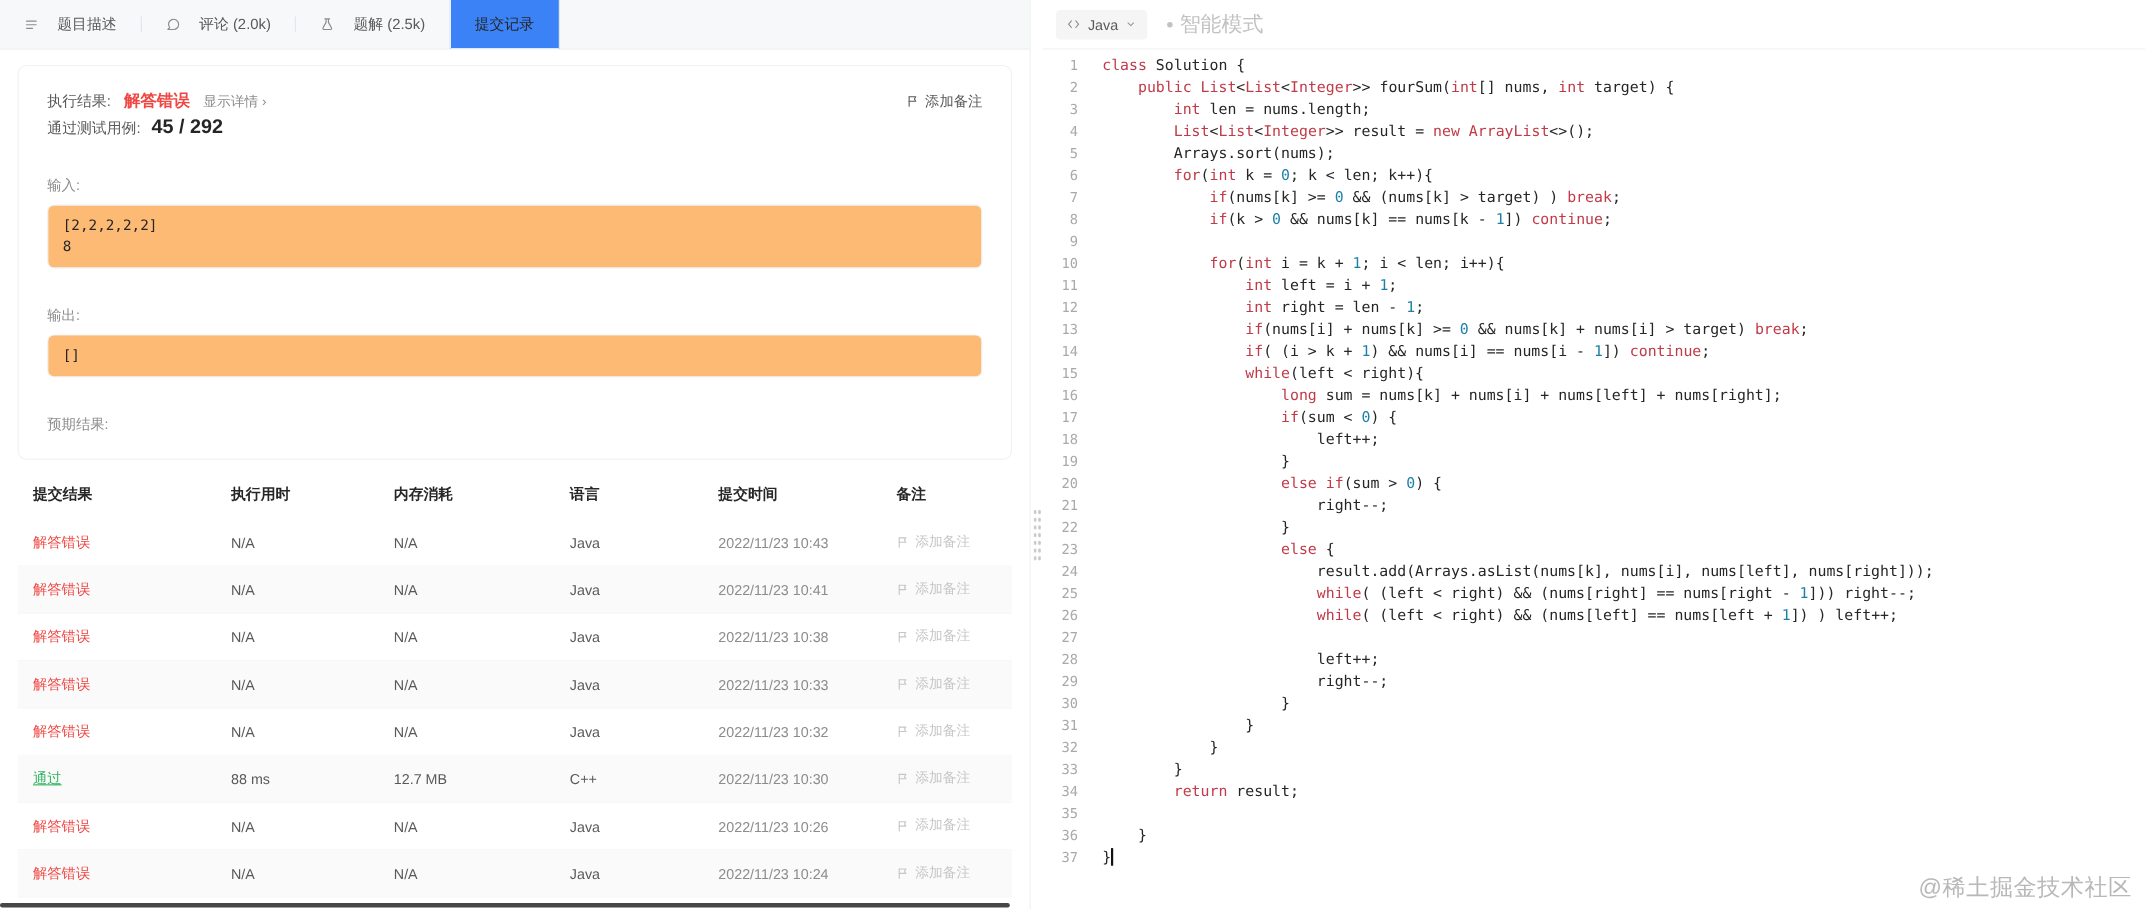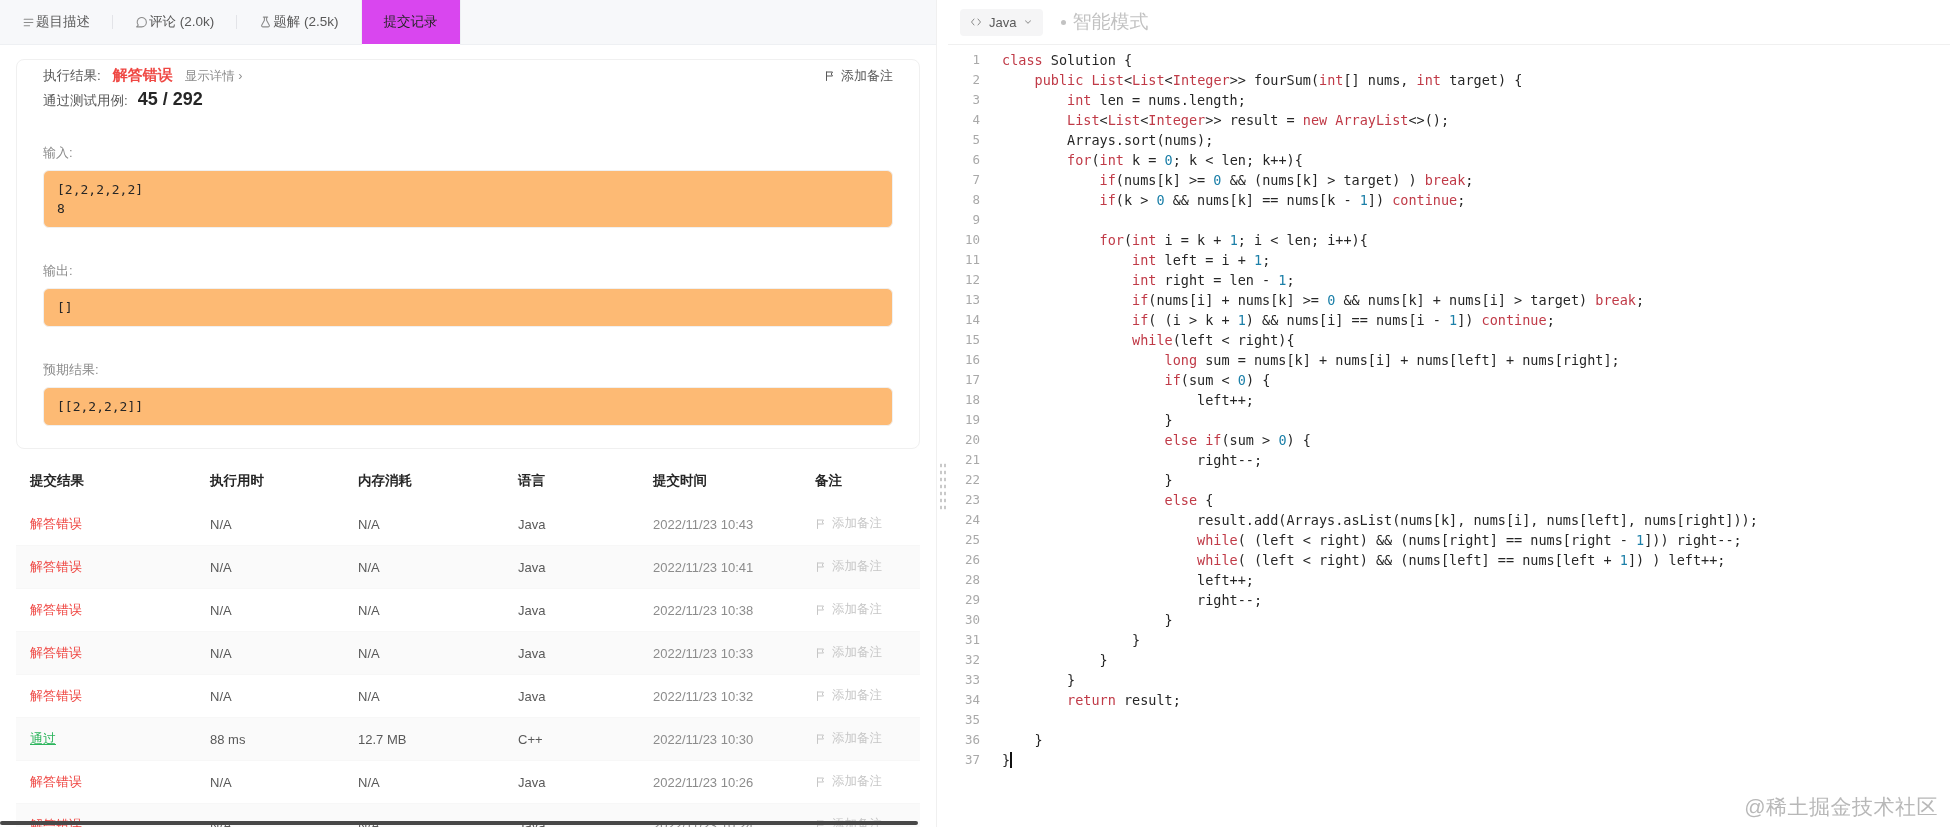--- a/index.html
+++ b/index.html
@@ -10,7 +10,7 @@
   
   .left-panel{width:936px;min-width:936px;display:flex;flex-direction:column;position:relative}
   .tabbar{height:45px;background:#f7f8fa;border-bottom:1px solid #eef0f3;display:flex;align-items:stretch;flex:none}
-  .tab{display:flex;align-items:center;gap:1px;padding:12px 22px;font-size:13.5px;color:#595959;cursor:pointer;position:relative;white-space:nowrap}
+  .tab{display:flex;align-items:center;gap:17px;padding:12px 22px;font-size:13.5px;color:#595959;cursor:pointer;position:relative;white-space:nowrap}
   .tab svg{display:block;color:#8c8c8c}
   .tab.active{background:#d946ef;color:#262626;border-left:1px solid #eef0f3;border-right:1px solid #eef0f3}
   .tab.active::after{content:'';position:absolute;left:0;right:0;bottom:-1px;height:1px;background:#fff}

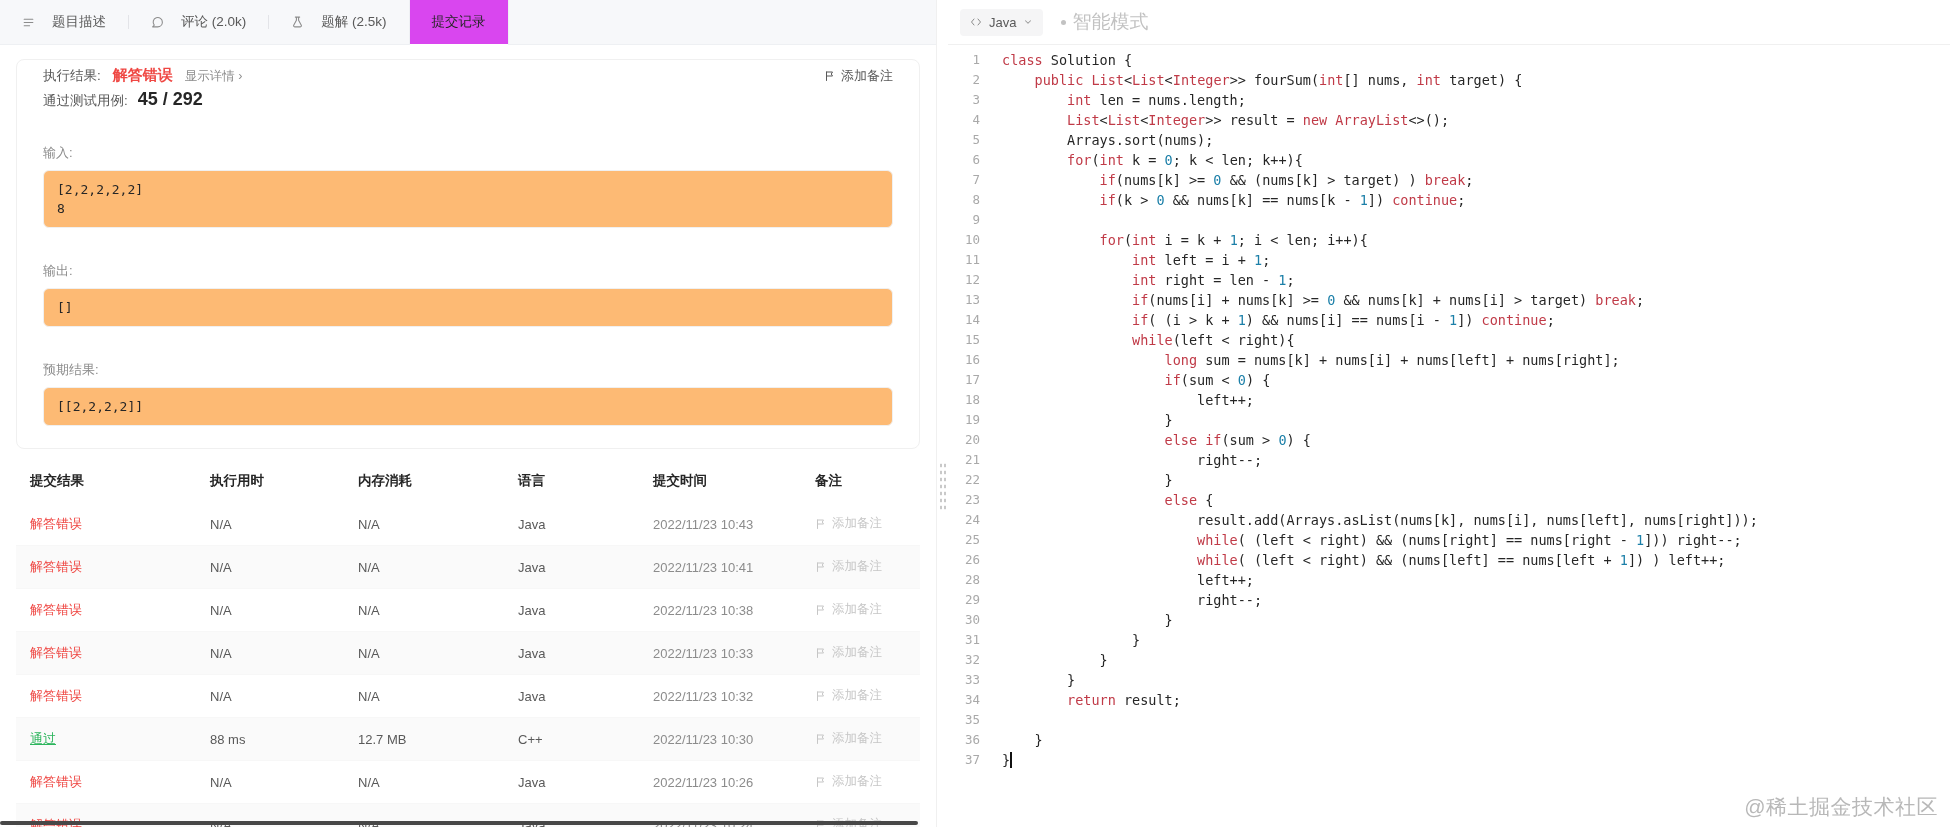--- a/index.html
+++ b/index.html
@@ -12,7 +12,7 @@
   .tabbar{height:45px;background:#f7f8fa;border-bottom:1px solid #eef0f3;display:flex;align-items:stretch;flex:none}
   .tab{display:flex;align-items:center;gap:17px;padding:12px 22px;font-size:13.5px;color:#595959;cursor:pointer;position:relative;white-space:nowrap}
   .tab svg{display:block;color:#8c8c8c}
-  .tab.active{background:#d946ef;color:#262626;border-left:1px solid #eef0f3;border-right:1px solid #eef0f3}
+  .tab.active{background:#3b82f6;color:#262626;border-left:1px solid #eef0f3;border-right:1px solid #eef0f3}
   .tab.active::after{content:'';position:absolute;left:0;right:0;bottom:-1px;height:1px;background:#fff}
   .tsep{width:1px;height:14px;background:#e3e4e8;align-self:center}
 

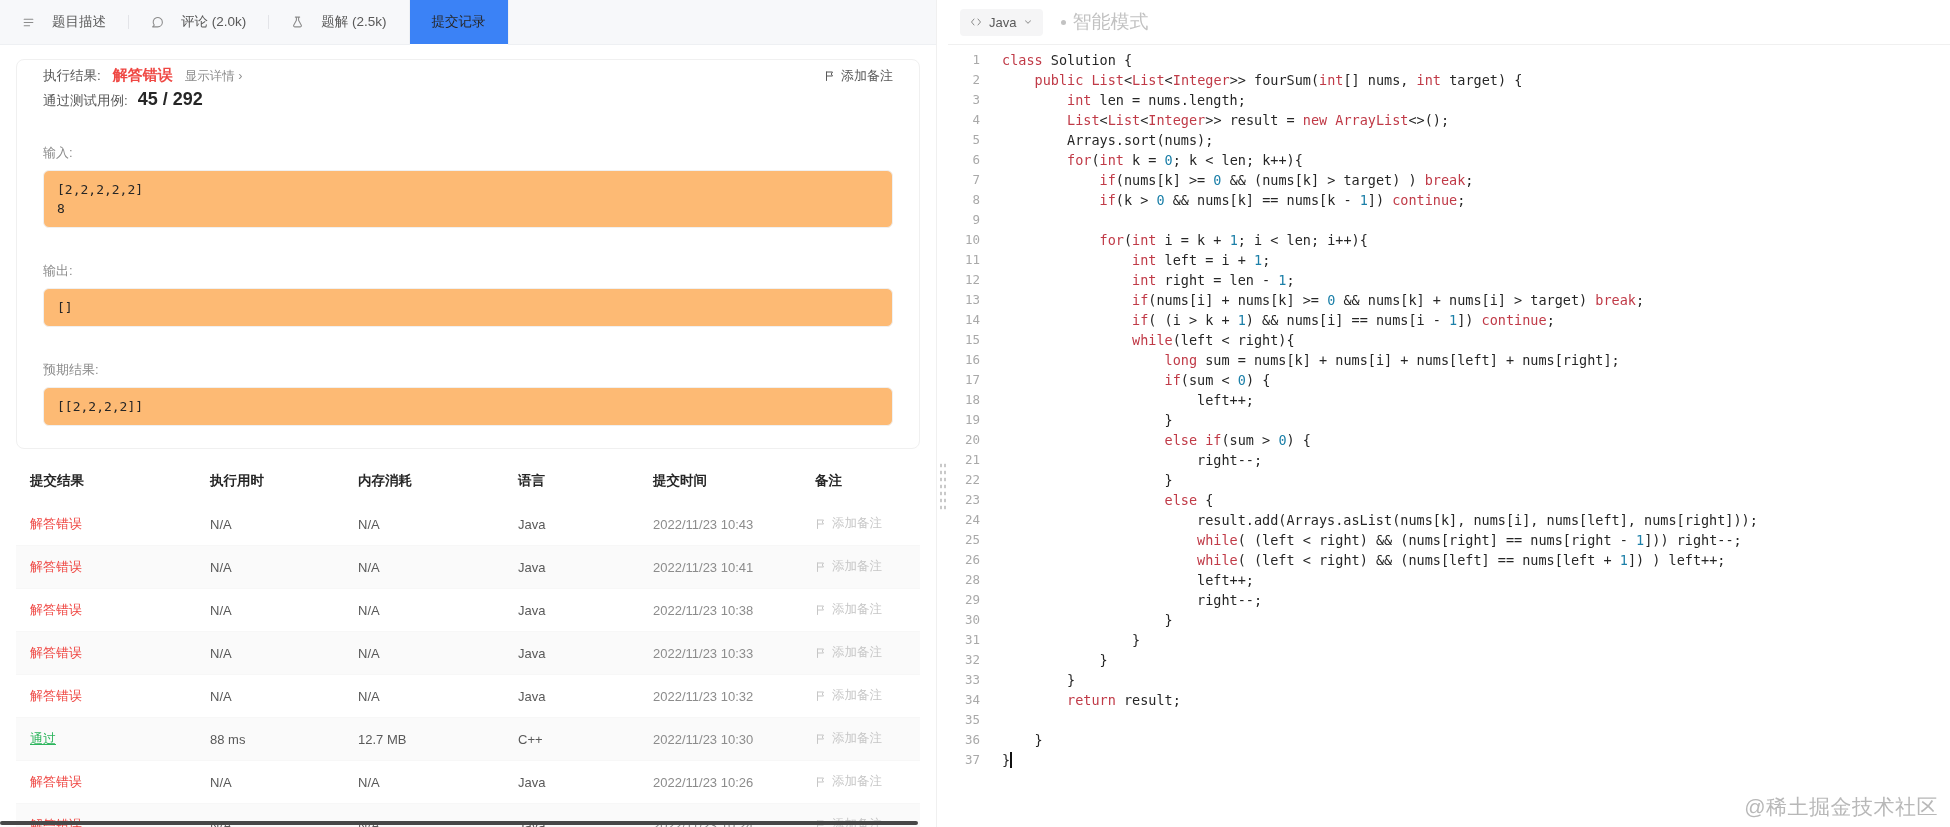--- a/index.html
+++ b/index.html
@@ -17,7 +17,7 @@
   .tsep{width:1px;height:14px;background:#e3e4e8;align-self:center}
 
   .left-content{padding:14px 16px 0;flex:1;overflow:hidden}
-  .result-card{border:1px solid #f0f0f0;border-radius:8px;padding:6px 26px 22px}
+  .result-card{border:1px solid #f0f0f0;border-radius:8px;padding:22px 26px 22px}
   .exec-row{display:flex;align-items:baseline;gap:12px;position:relative}
   .lbl{color:#595959;font-size:13.5px}
   .status-error{color:var(--error);font-weight:700;font-size:15px}

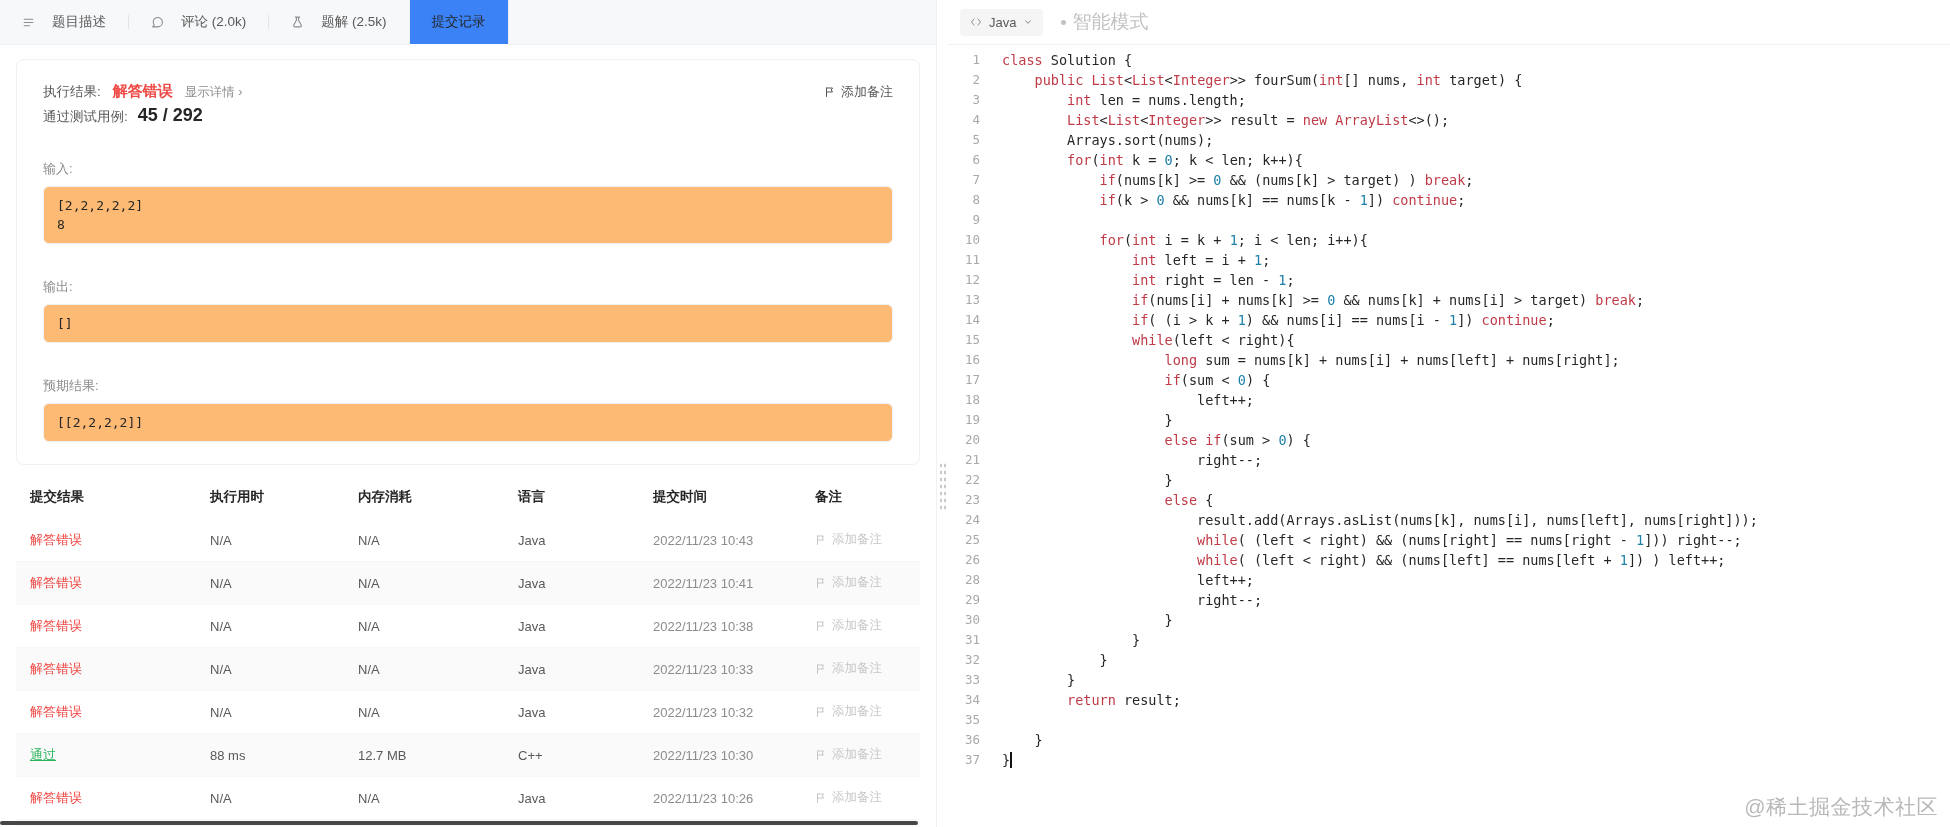--- a/index.html
+++ b/index.html
@@ -131,7 +131,6 @@
         <div class="io-box">[]</div>
 
         <div class="io-label">预期结果:</div>
-        <div class="io-box">[[2,2,2,2]]</div>
       </div>
 
       <div class="stable">

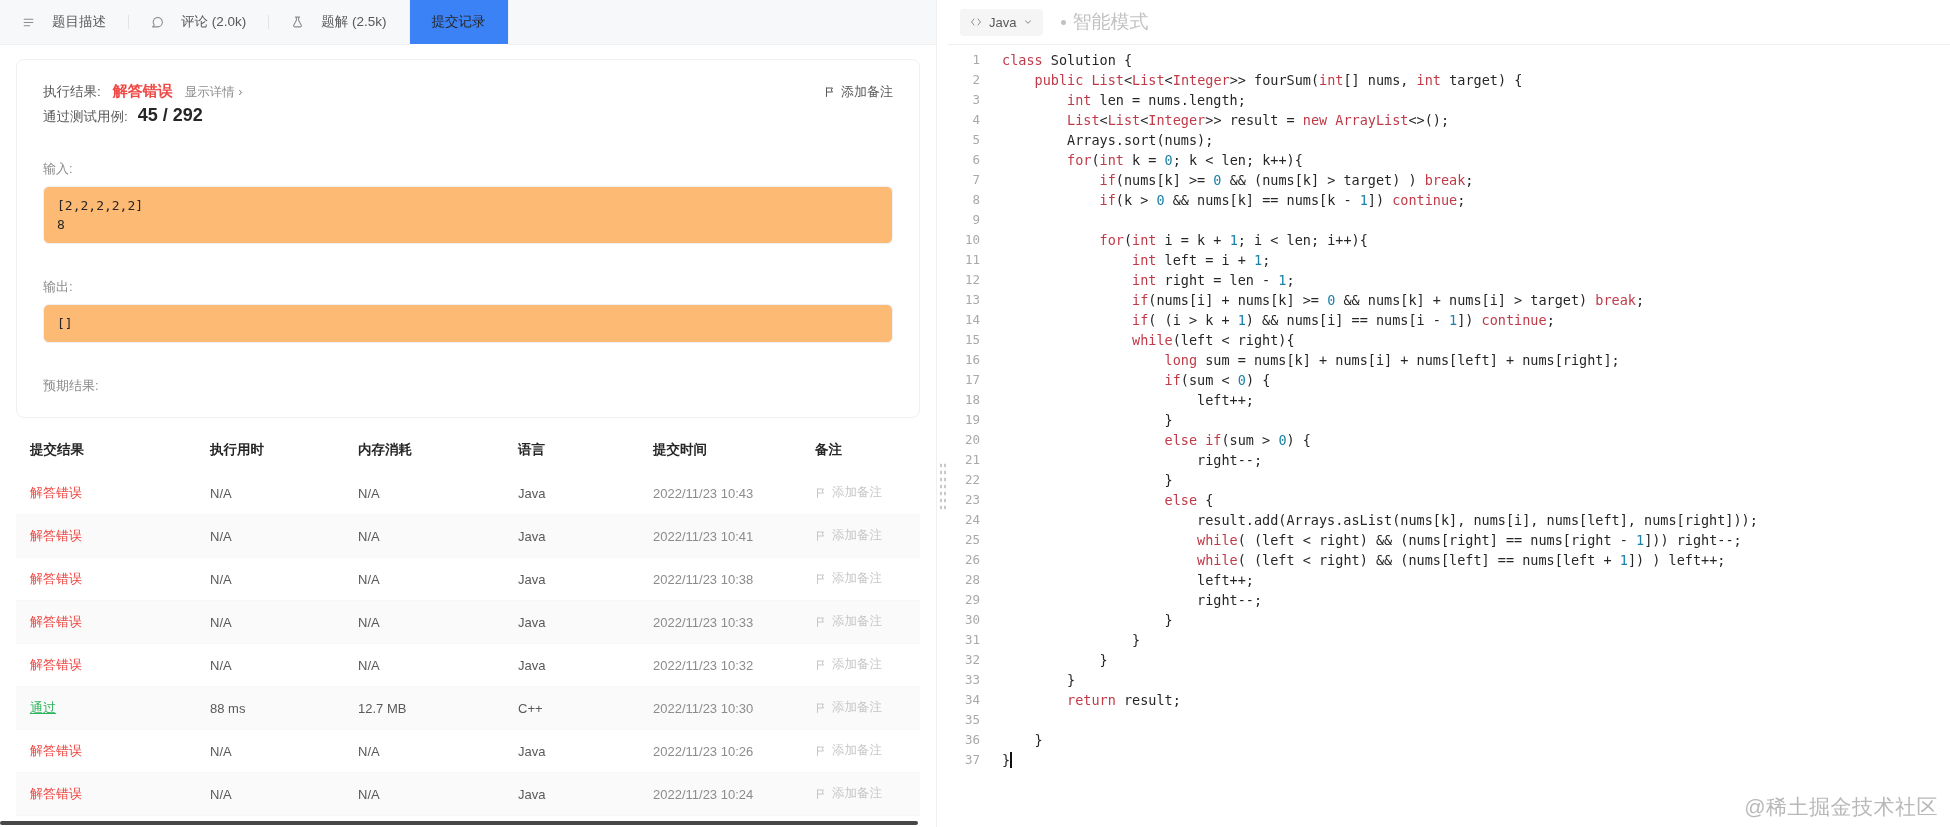--- a/index.html
+++ b/index.html
@@ -315,6 +315,7 @@
           <div class="cline"><span class="lnum">24</span><span class="lcode">                        result.add(Arrays.asList(nums[k], nums[i], nums[left], nums[right]));</span></div>
           <div class="cline"><span class="lnum">25</span><span class="lcode">                        <span class="kw">while</span>( (left &lt; right) &amp;&amp; (nums[right] == nums[right - <span class="num">1</span>])) right--;</span></div>
           <div class="cline"><span class="lnum">26</span><span class="lcode">                        <span class="kw">while</span>( (left &lt; right) &amp;&amp; (nums[left] == nums[left + <span class="num">1</span>]) ) left++;</span></div>
+          <div class="cline"><span class="lnum">27</span><span class="lcode"></span></div>
           <div class="cline"><span class="lnum">28</span><span class="lcode">                        left++;</span></div>
           <div class="cline"><span class="lnum">29</span><span class="lcode">                        right--;</span></div>
           <div class="cline"><span class="lnum">30</span><span class="lcode">                    }</span></div>

